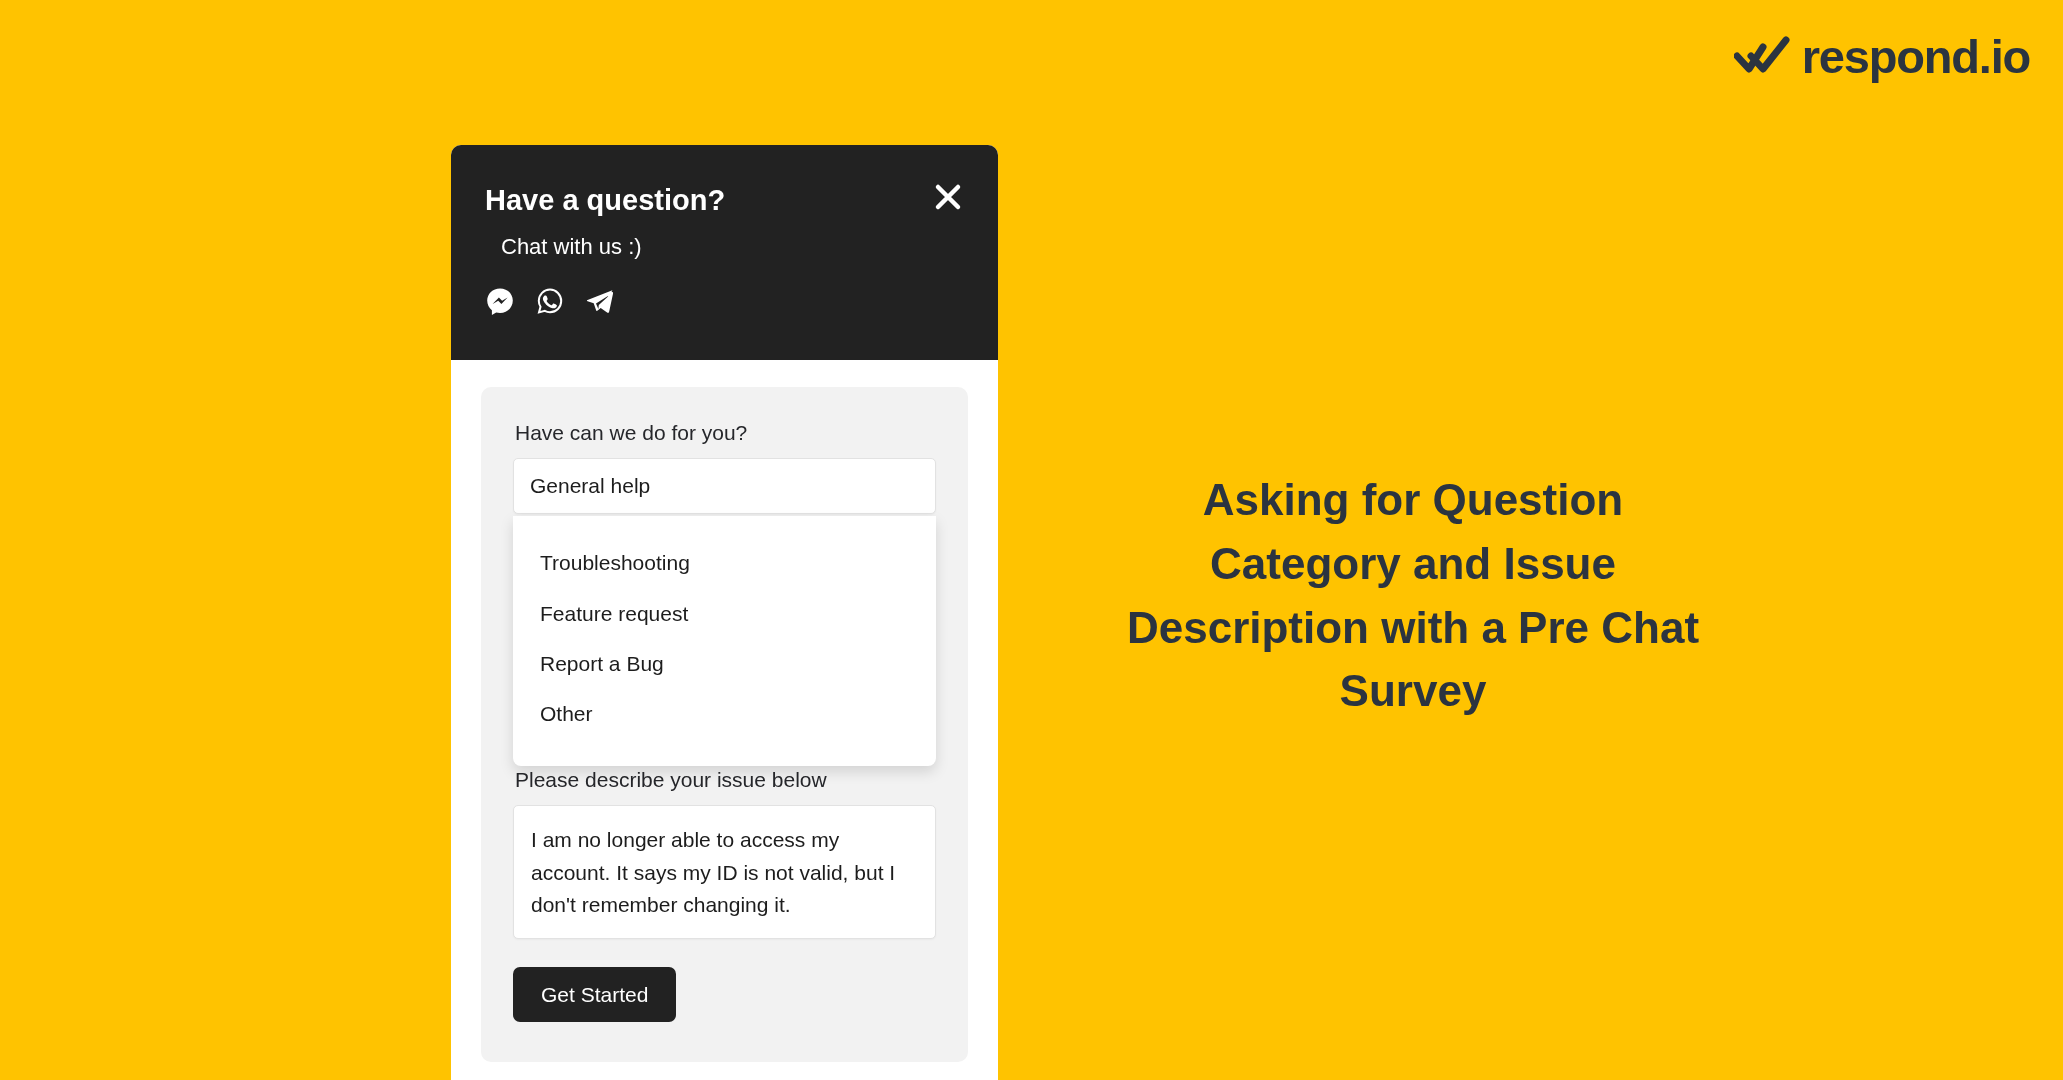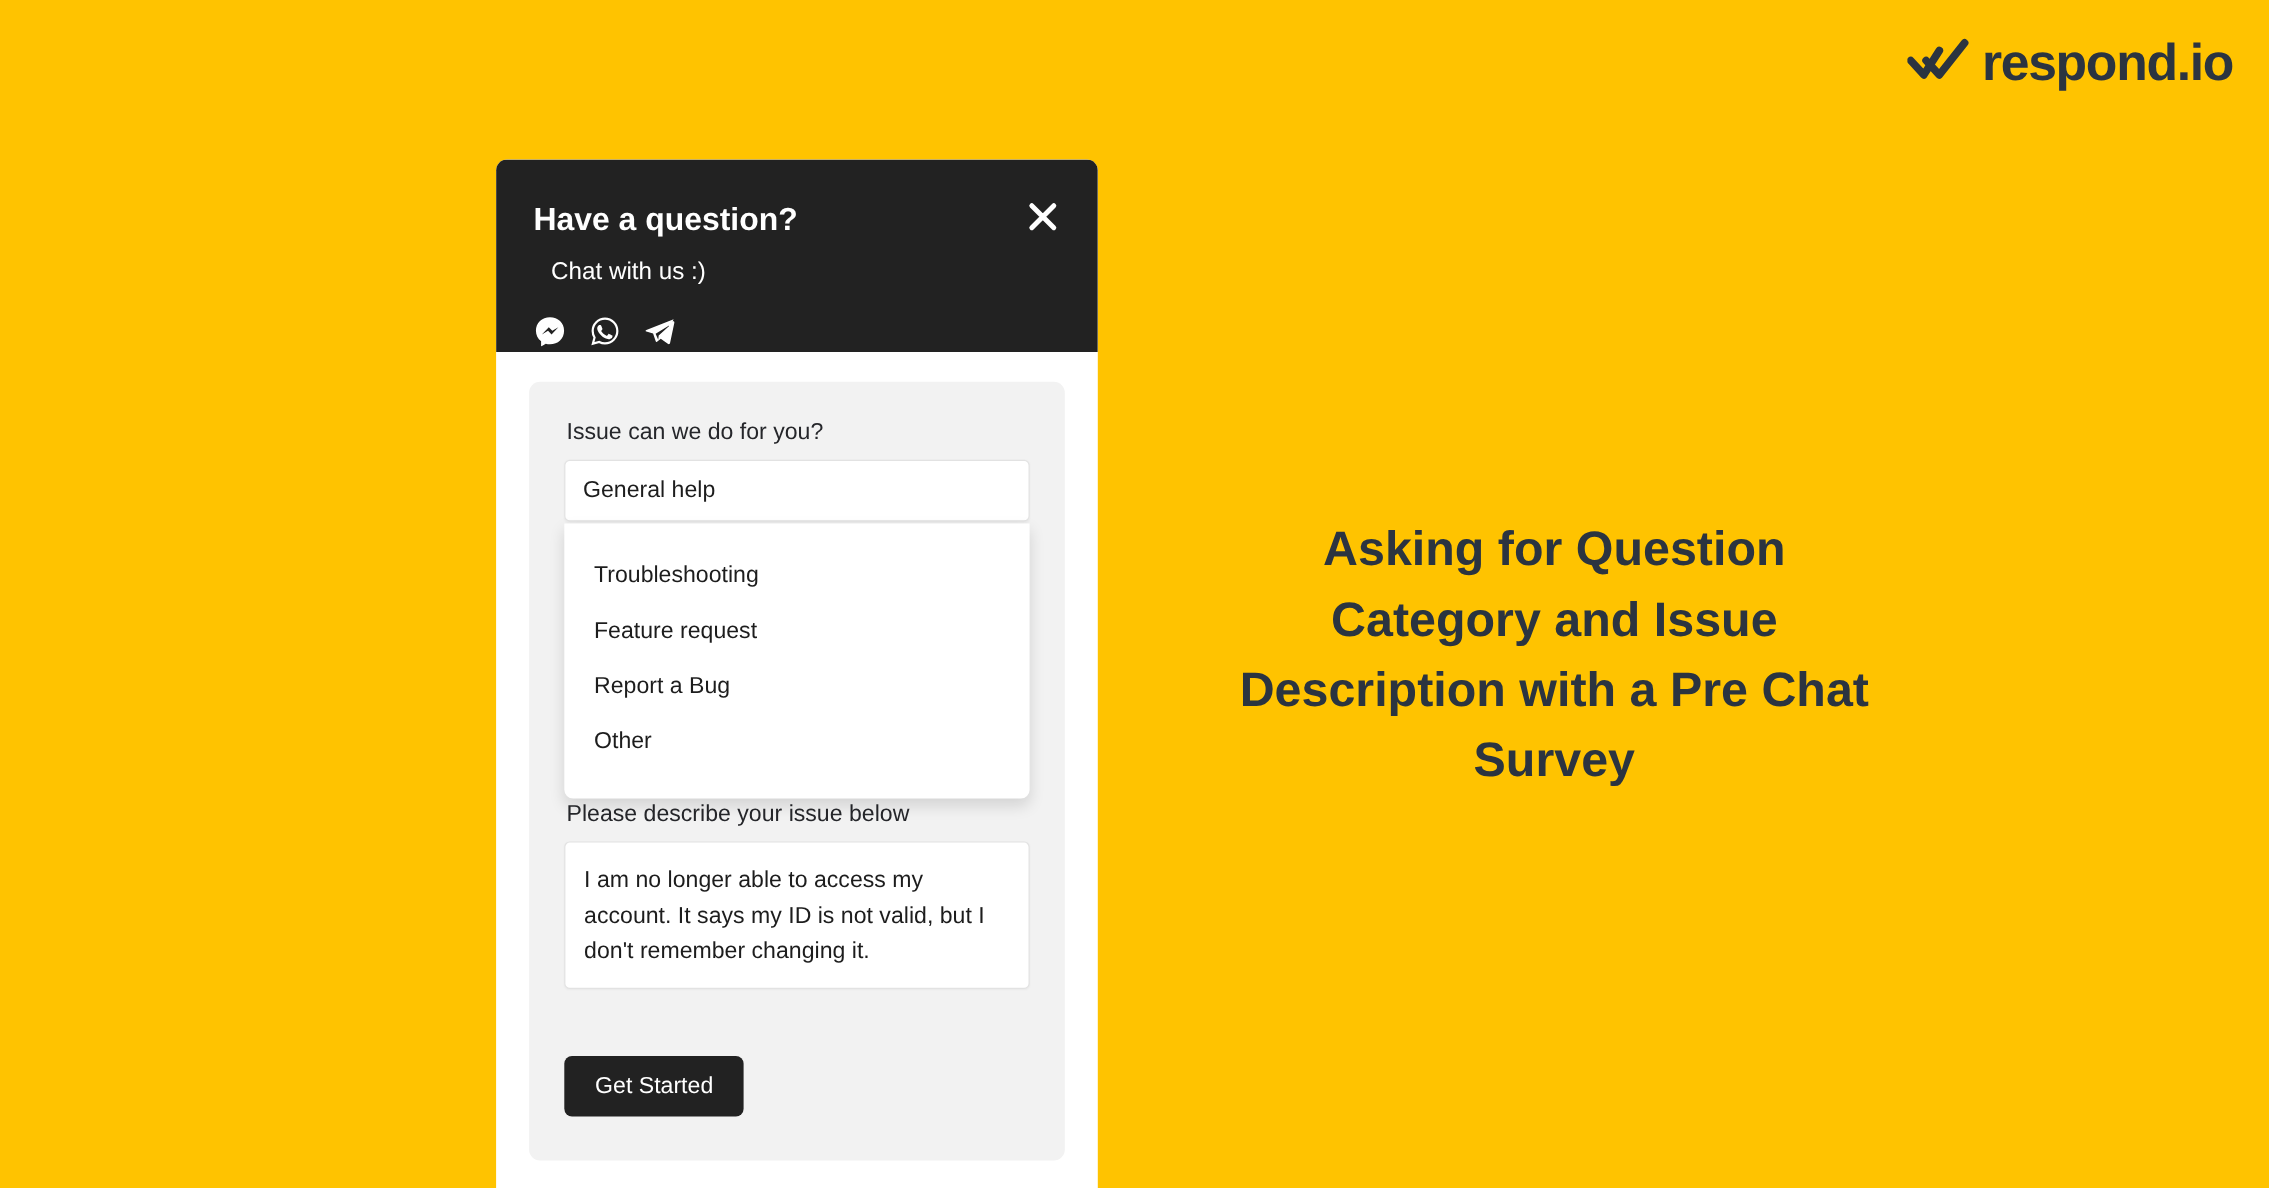--- a/index.html
+++ b/index.html
@@ -50,7 +50,7 @@
     padding: 38px 34px 30px 34px;
     position: relative;
     box-sizing: border-box;
-    height: 175px;
+    height: 215px;
   }
   #widget-title {
     color: #ffffff;

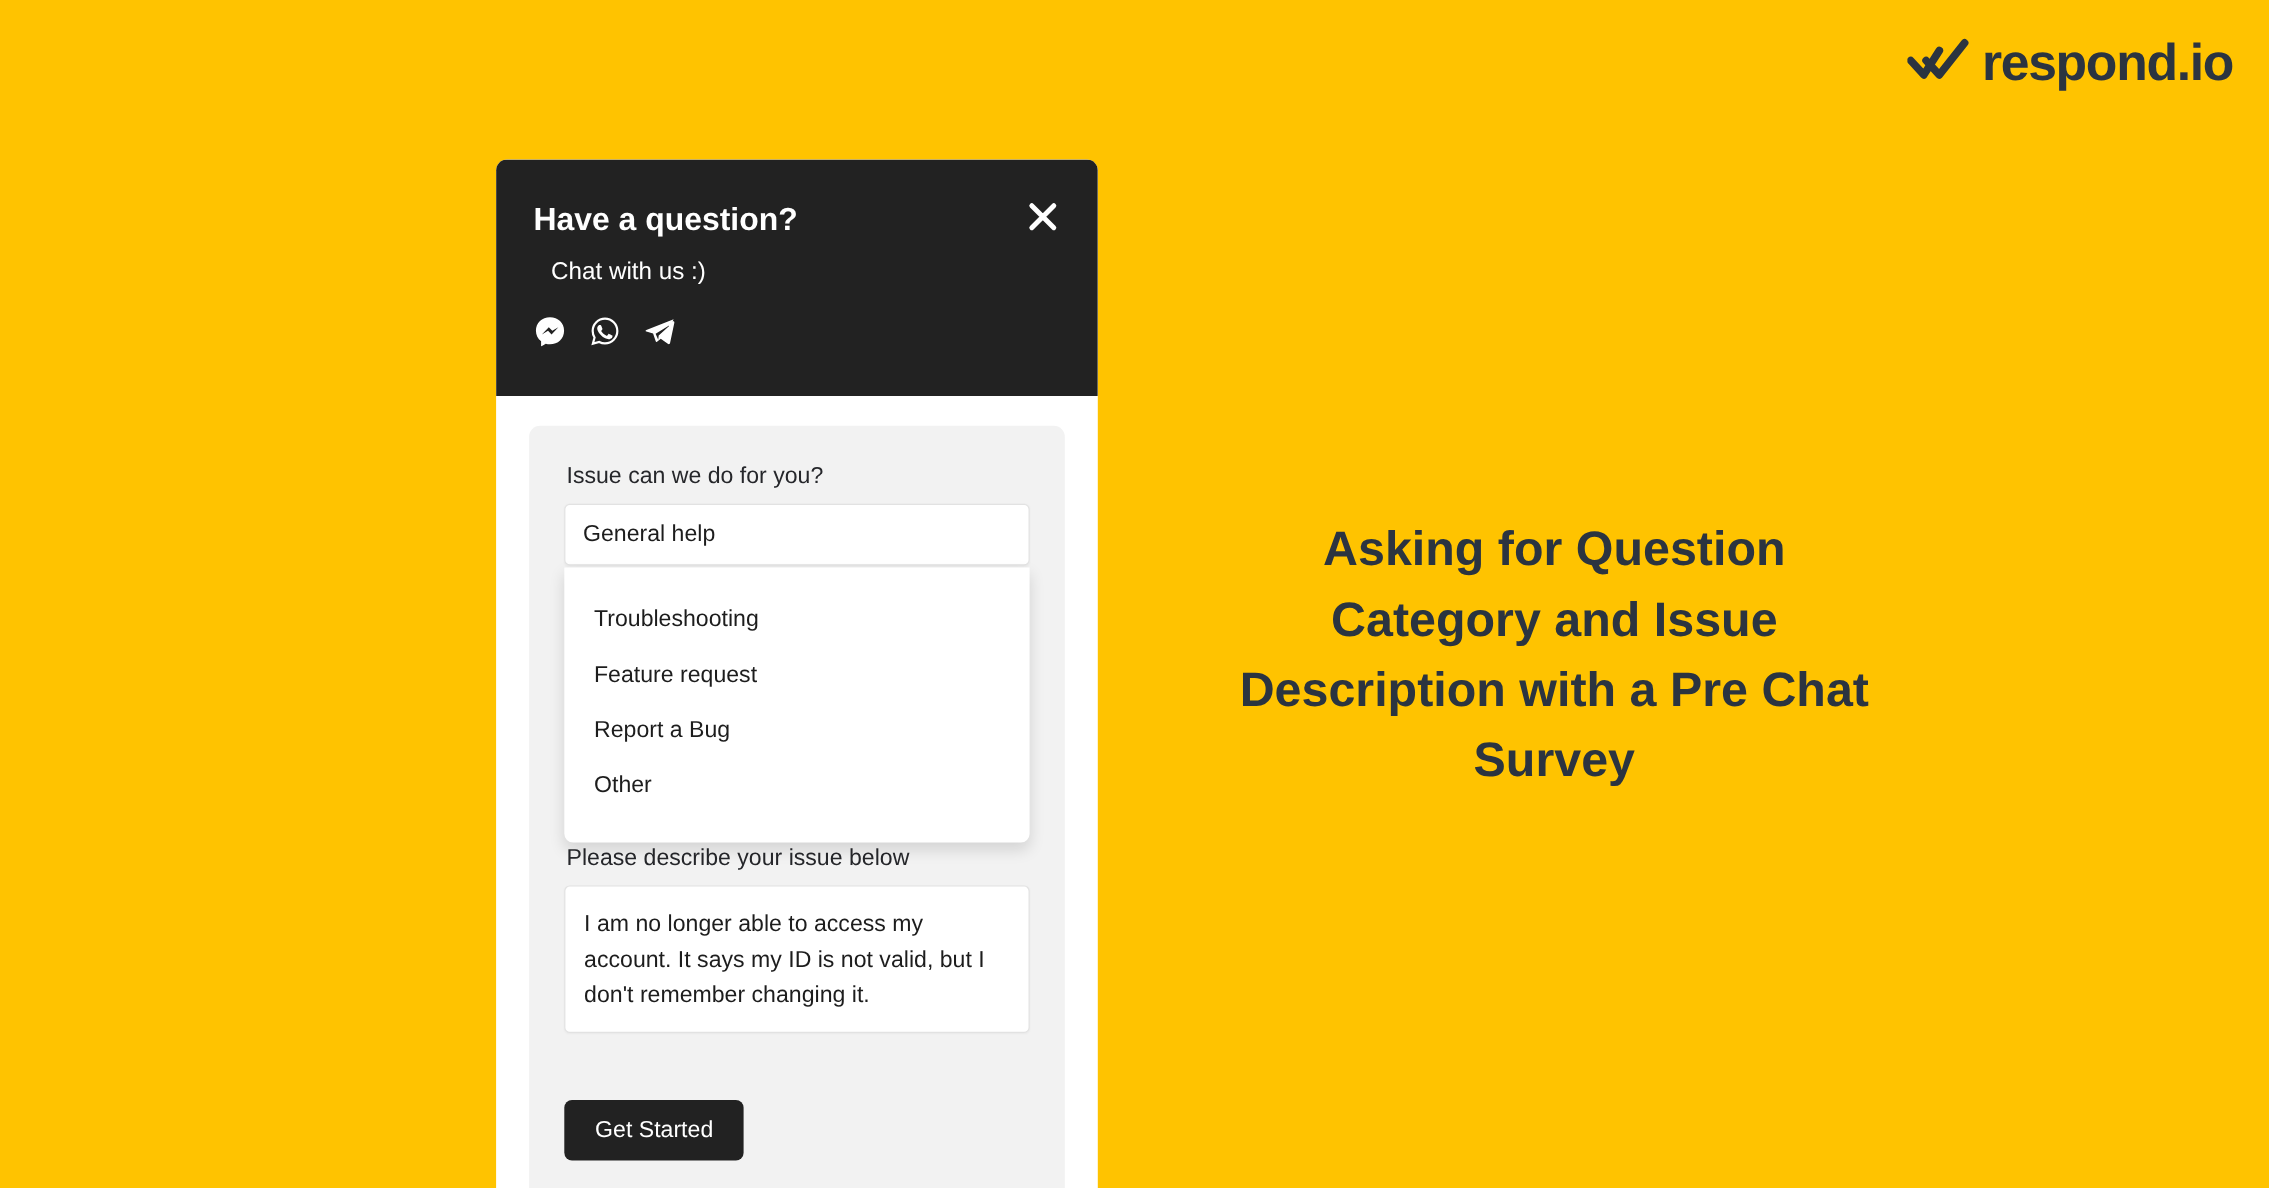--- a/index.html
+++ b/index.html
@@ -240,7 +240,7 @@
   <div id="survey-panel">
 
     <div id="category-group">
-      <div class="field-label">Issue can we do for you?</div>
+      <div class="field-label">Have can we do for you?</div>
 
       <div id="category-select">
         <span>General help</span>

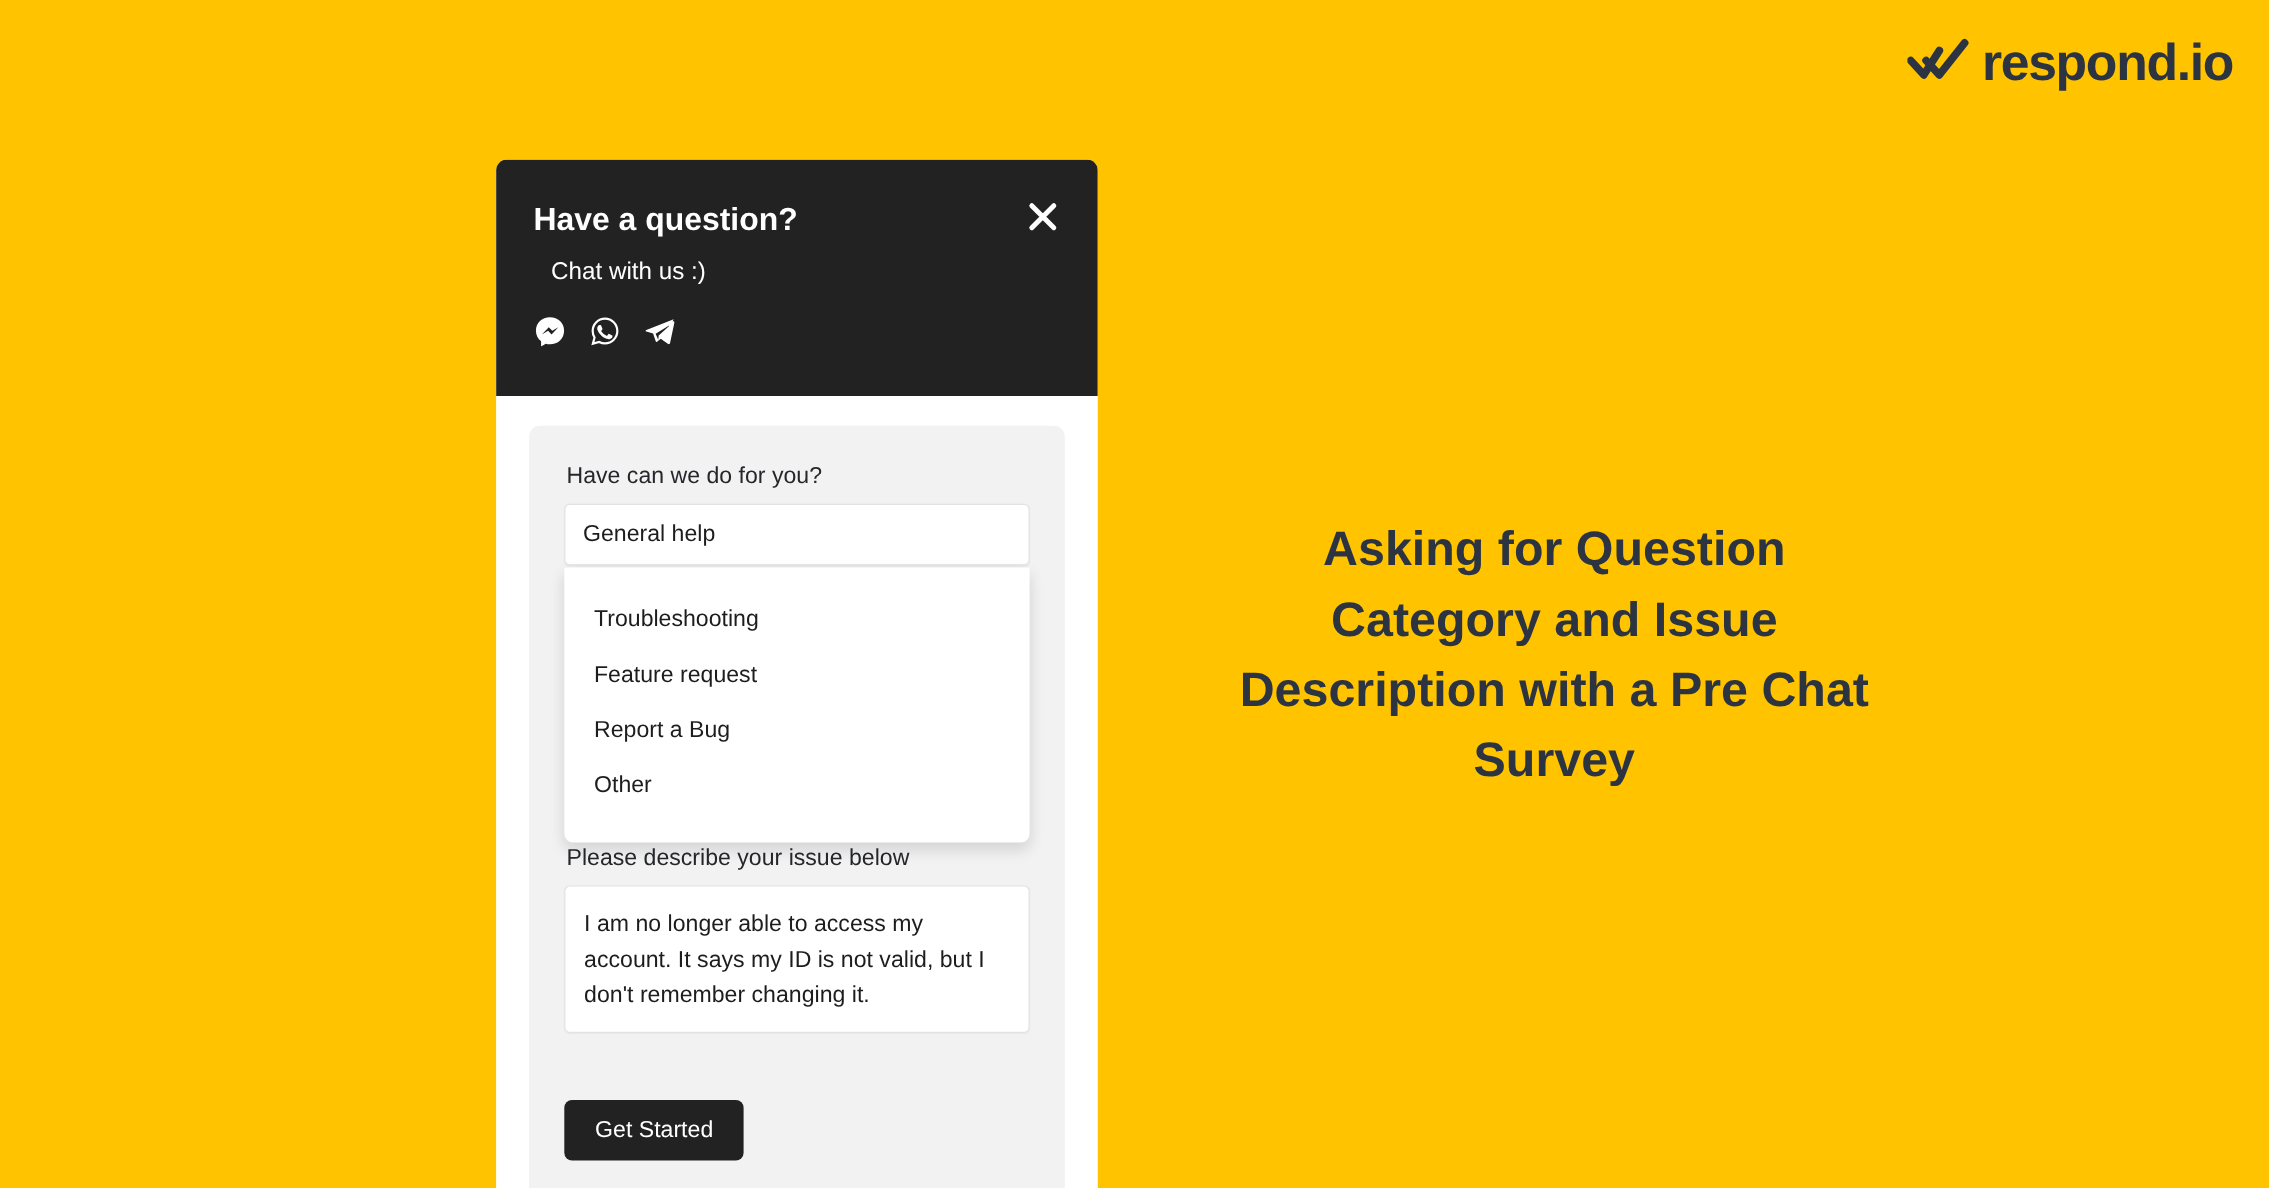--- a/index.html
+++ b/index.html
@@ -157,7 +157,7 @@
   }
 
   #get-started-button {
-    margin-top: 61px;
+    margin-top: 28px;
     display: inline-block;
     background: #222222;
     color: #ffffff;

